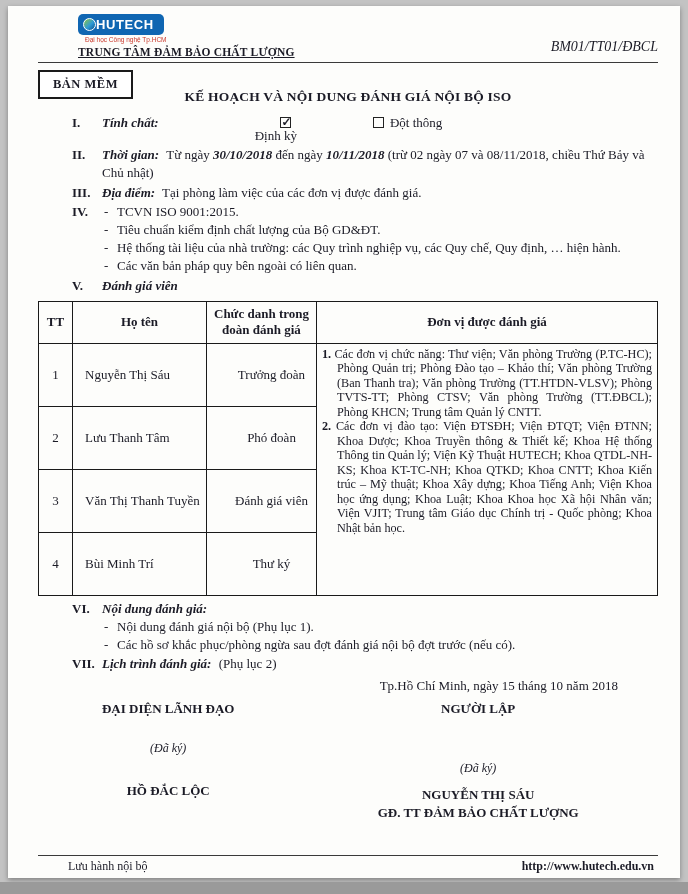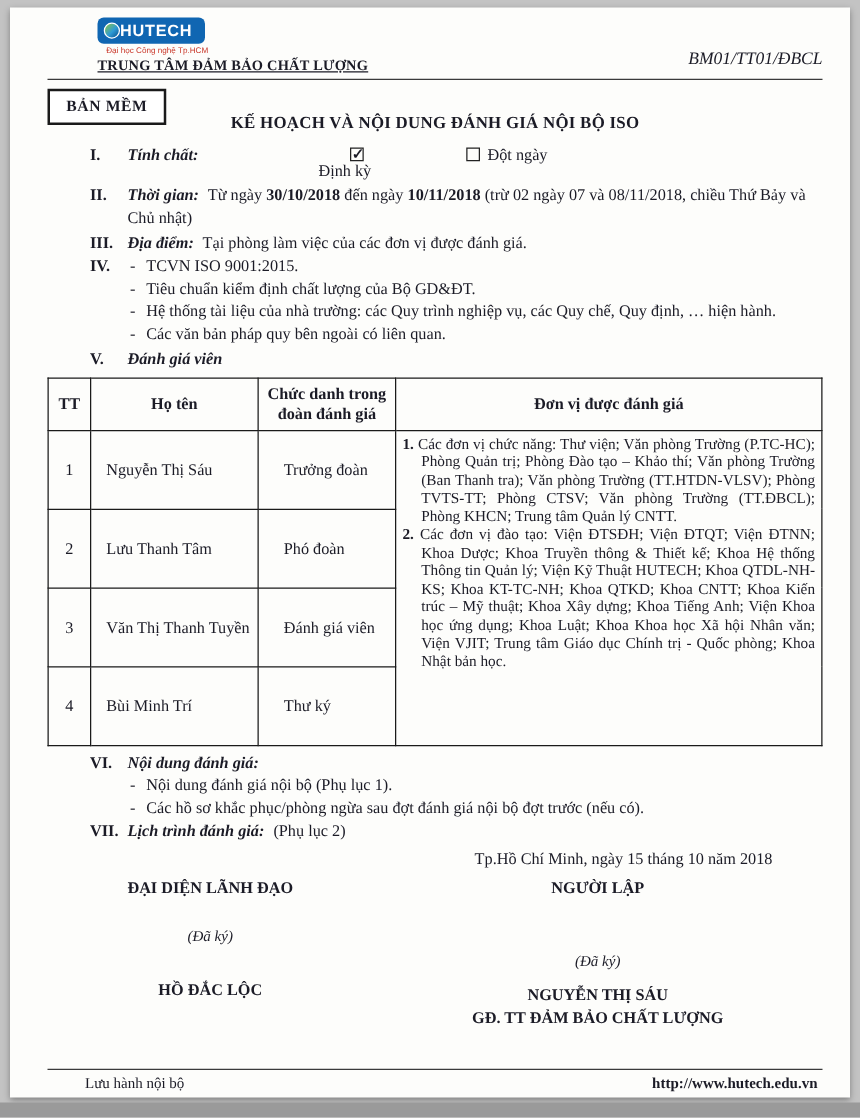--- a/index.html
+++ b/index.html
@@ -120,7 +120,7 @@
       </span>
       <span class="opt2">
         <span class="cb"></span>
-        <span>Đột ngày</span>
+        <span>Đột thông</span>
       </span>
     </div>
   </div>

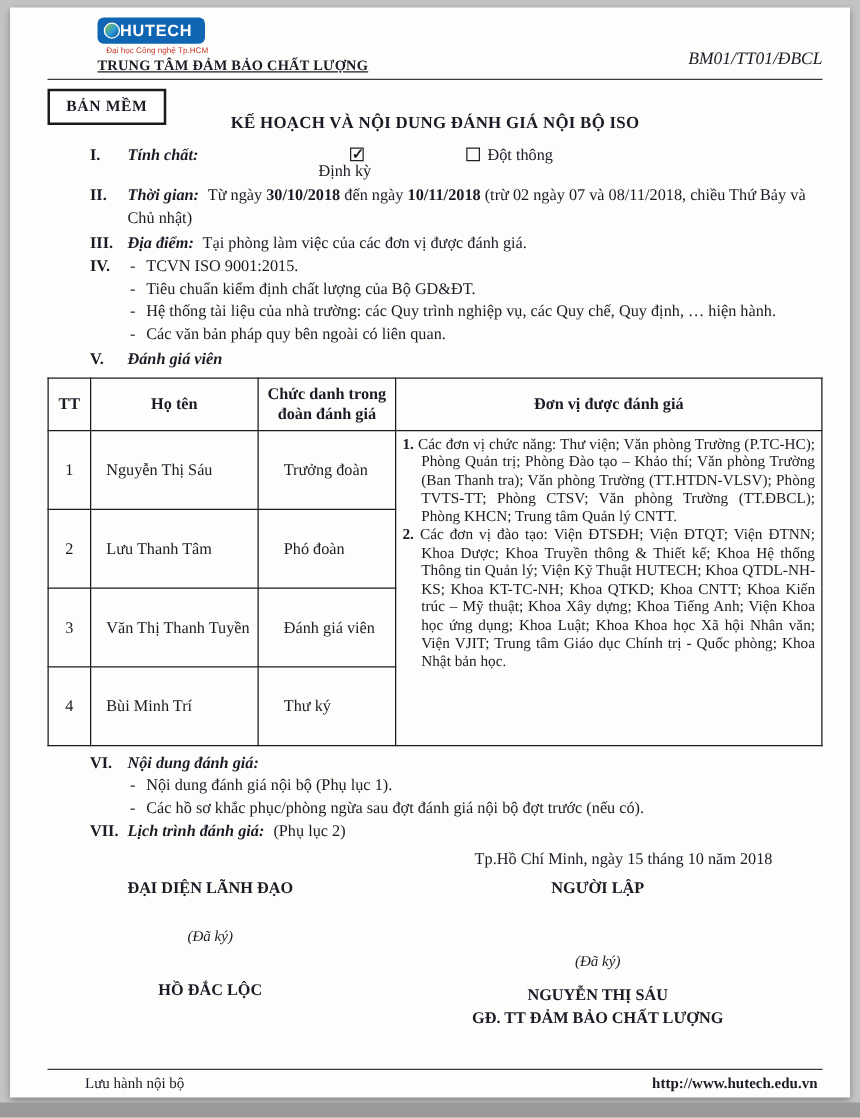--- a/index.html
+++ b/index.html
@@ -53,7 +53,7 @@
     font-size:12px; font-weight:bold; }
   .opt1{ margin-left:92px; display:flex; align-items:flex-end;flex-direction:column; }
   .opt2{ margin-left:76px; display:flex; align-items:baseline; }
-  .bold{ font-weight:bold; }
+  .bold{ font-weight:bold;font-style:italic; }
   .bullet{ display:flex; margin-left:2px; }
   .bullet::before{ content:"-"; width:13px; flex-shrink:0; }
   

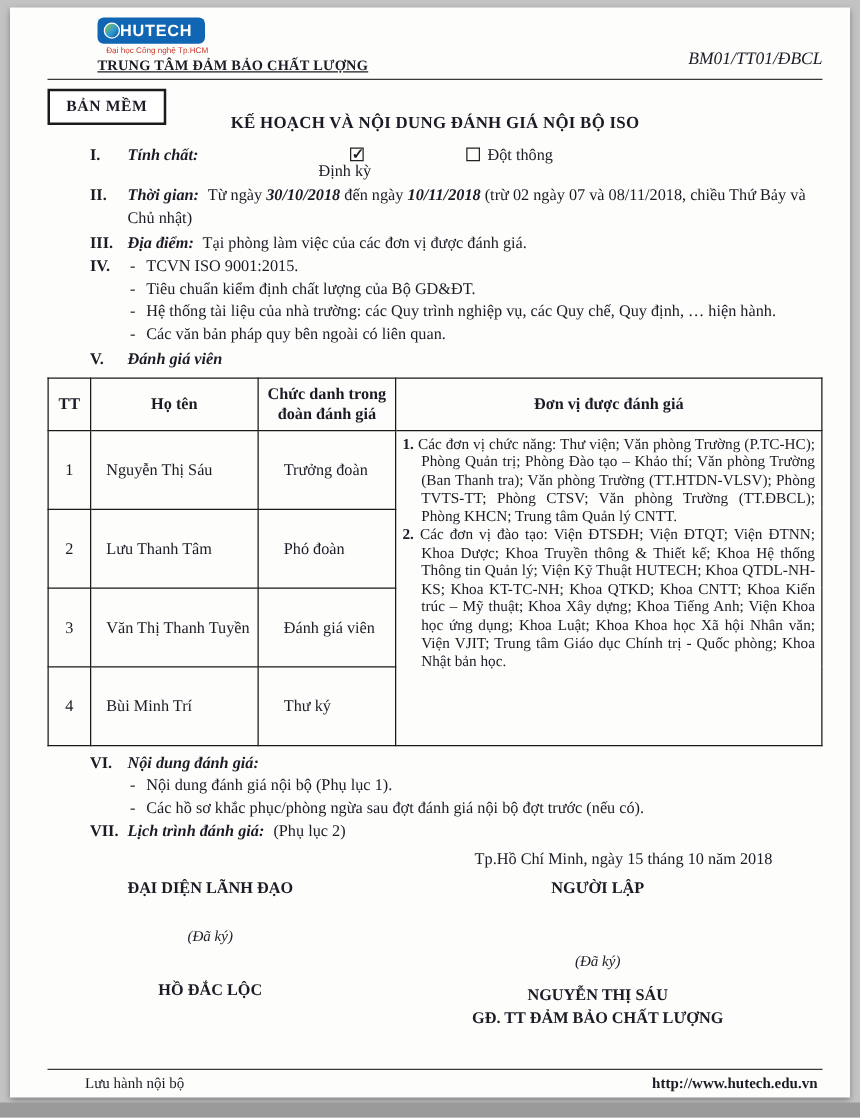--- a/index.html
+++ b/index.html
@@ -63,7 +63,7 @@
   tbody tr{ height:63px; }
   td.tt{ text-align:center; vertical-align:middle; }
   td.name{ padding-left:12px; vertical-align:middle; }
-  td.role{ padding-left:20px; vertical-align:middle; }
+  td.role{ padding-left:20px; vertical-align:middle;text-align:center; }
   td.units{ vertical-align:top; padding:3px 5px 3px 5px; font-size:12.2px;
     line-height:1.19; text-align:justify; }
   .unit-item{ padding-left:15px; text-indent:-15px; }

